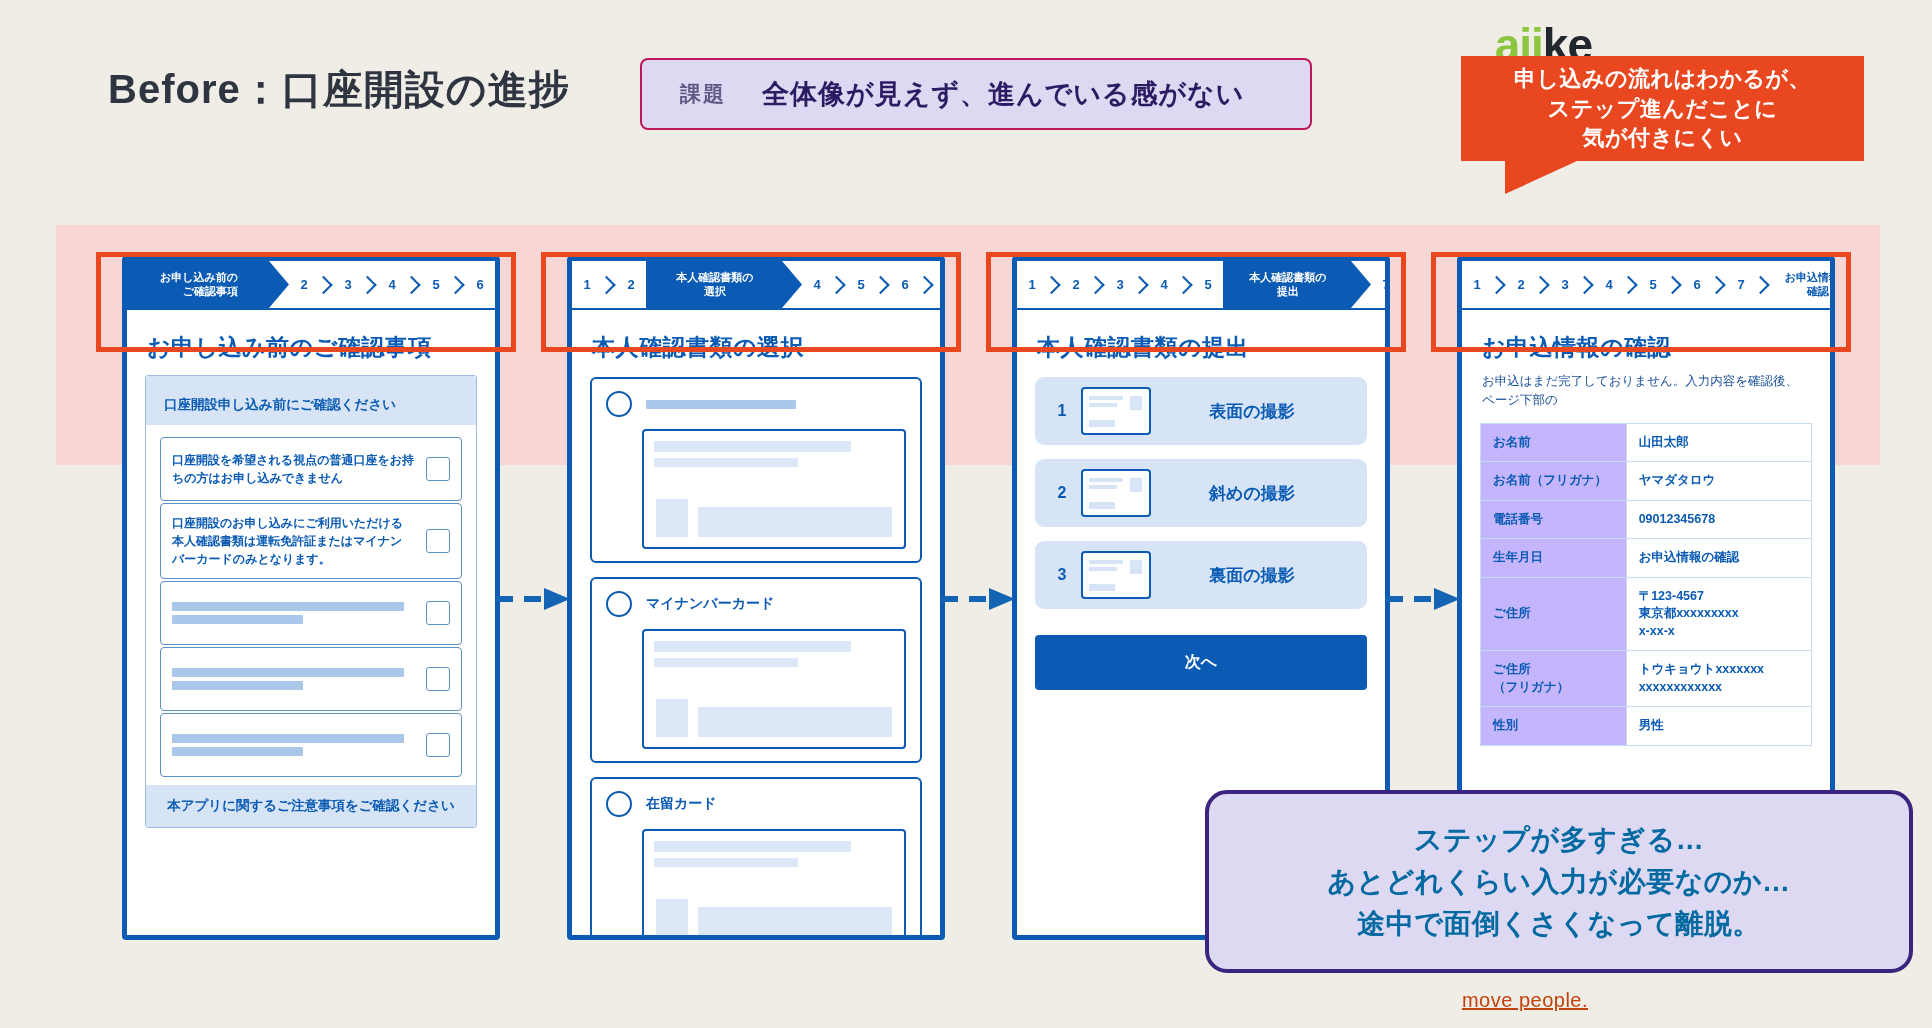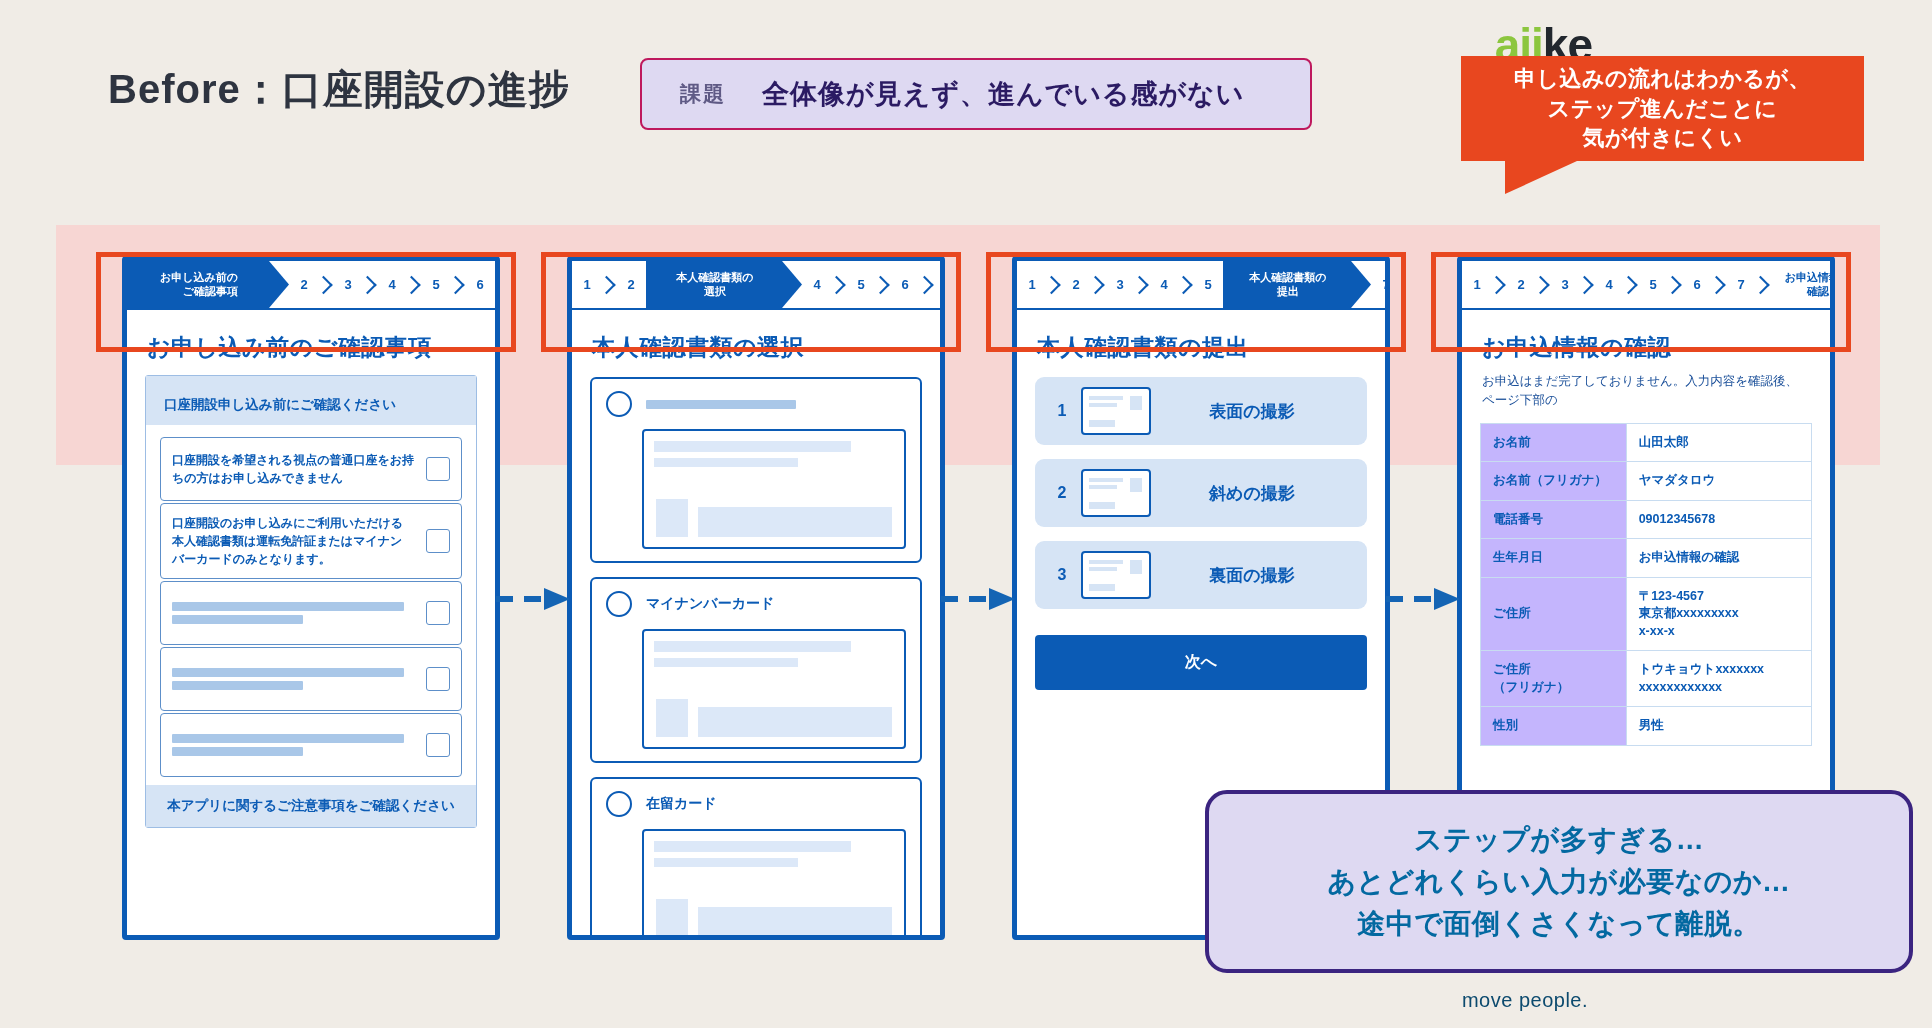--- a/index.html
+++ b/index.html
@@ -215,8 +215,9 @@
   }
 
   .tagline{
-    position:absolute;right:44px;bottom:16px;font-size:20px;color:#0c4a6e;
+    position:absolute;right:44px;bottom:16px;font-size:20px;color:#c2410c;
     letter-spacing:0.5px;
+    text-decoration:underline;
   }
 </style>
 </head>

